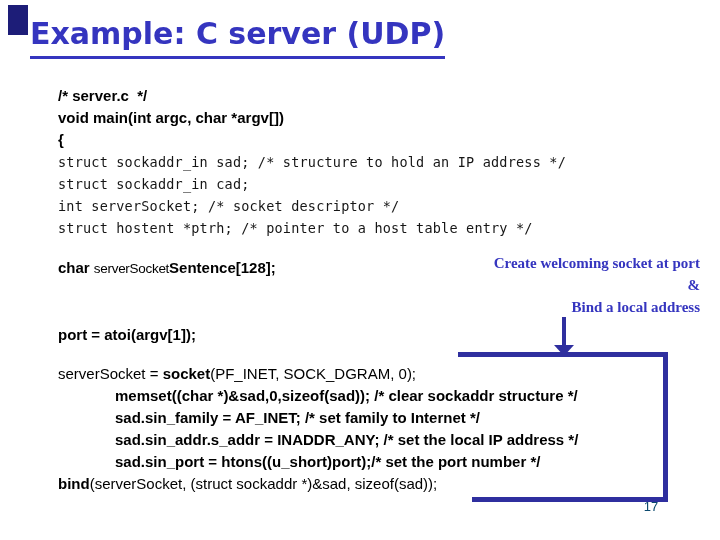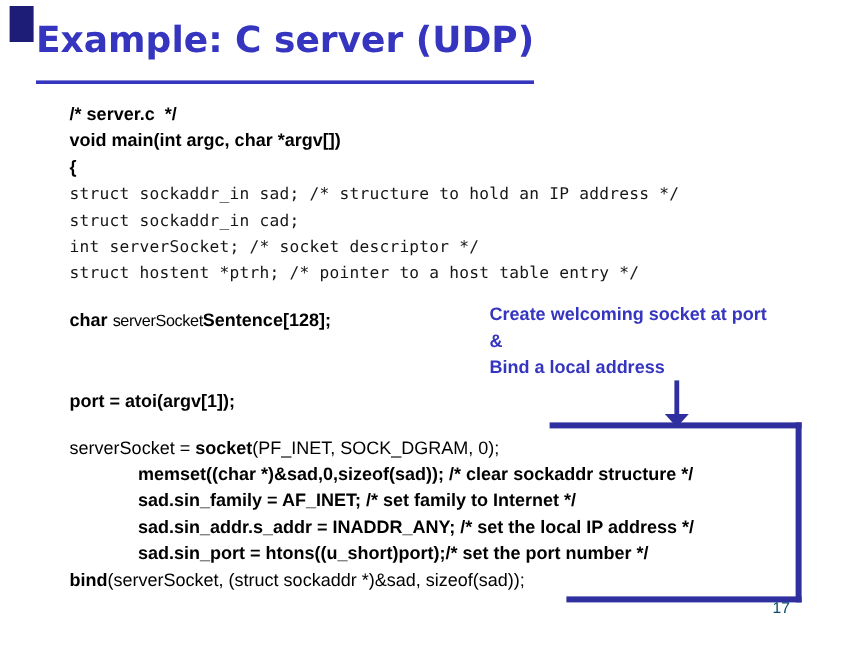--- a/index.html
+++ b/index.html
@@ -26,7 +26,7 @@
     font-weight: bold;
     color: var(--title-blue, #3535bf);
     border-bottom: 3px solid var(--title-blue, #3535bf);
-    padding-bottom: 16px;
+    padding-bottom: 5px;
     letter-spacing: 0px;
     white-space: pre;
   }

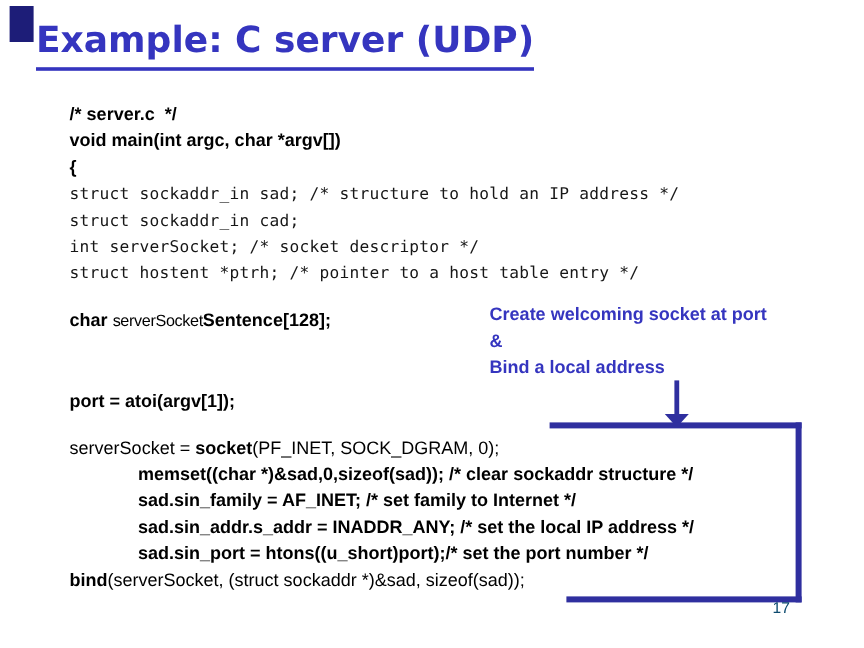--- a/index.html
+++ b/index.html
@@ -64,8 +64,8 @@
     position: absolute;
     left: 408px; top: 252px;
     width: 292px;
-    text-align: left;
-    font-family: Liberation Sans, sans-serif;
+    text-align: right;
+    font-family: Liberation Serif, serif;
     font-size: 15px;
     font-weight: bold;
     color: var(--title-blue, #3535bf);

